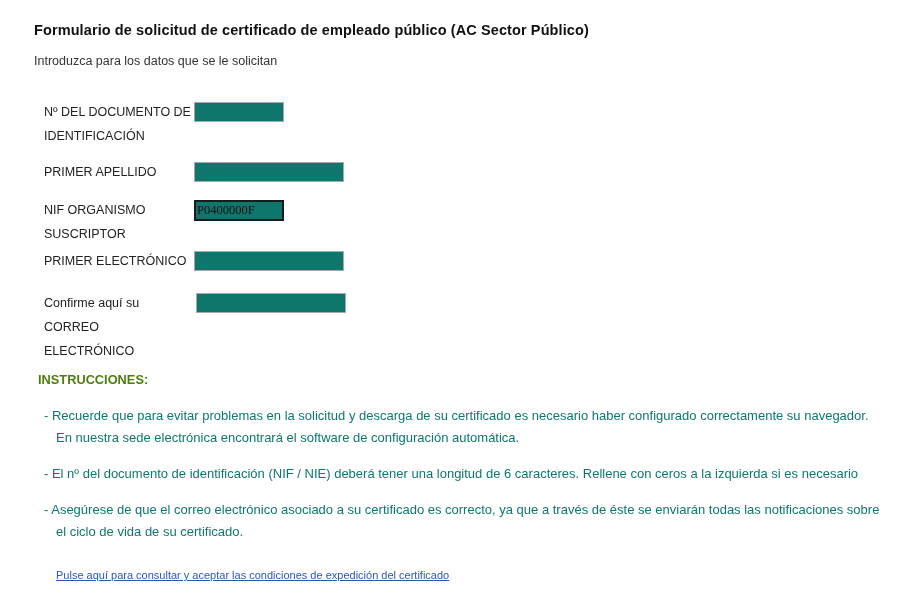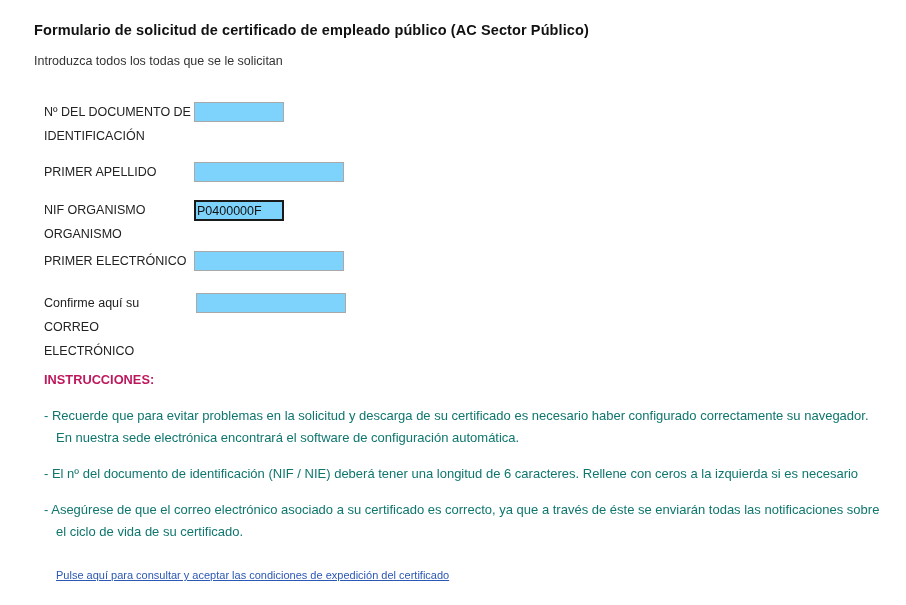--- a/index.html
+++ b/index.html
@@ -114,7 +114,7 @@
 <div class="page">
 
   <div class="form-title">Formulario de solicitud de certificado de empleado público (AC Sector Público)</div>
-  <div class="form-subtitle">Introduzca todos los todas que se le solicitan</div>
+  <div class="form-subtitle">Introduzca para los datos que se le solicitan</div>
 
   <div class="fields">
 

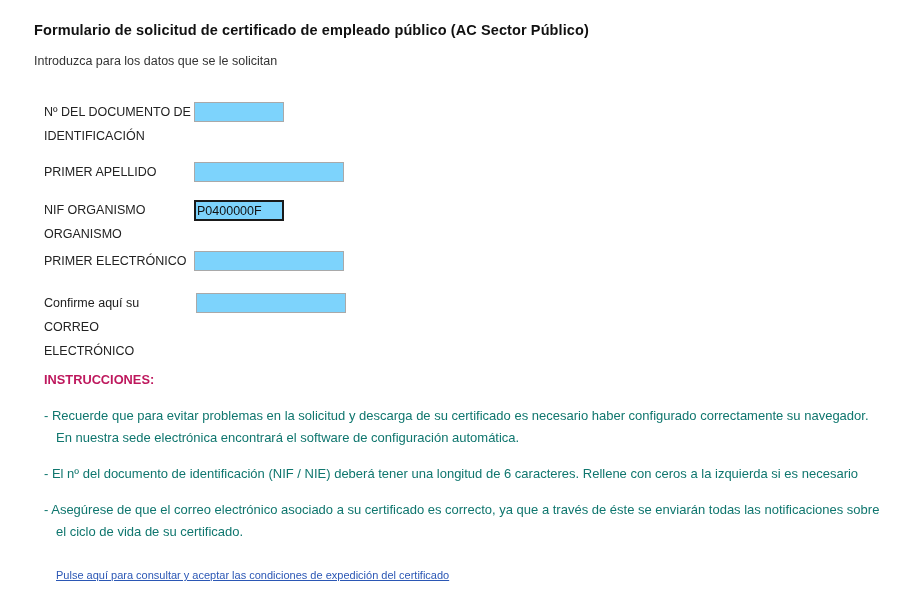--- a/index.html
+++ b/index.html
@@ -56,11 +56,11 @@
     line-height: 25px;
   }
   .field-input {
-    font-family: Liberation Sans, sans-serif;
+    font-family: Liberation Serif, serif;
     font-size: 12.5px;
     color: #111111;
     border: 1px solid #a9a9a9;
-    background: #7dd3fc;
+    background: #0f766e;
     height: 18px;
     padding: 0 2px;
     box-sizing: content-box;

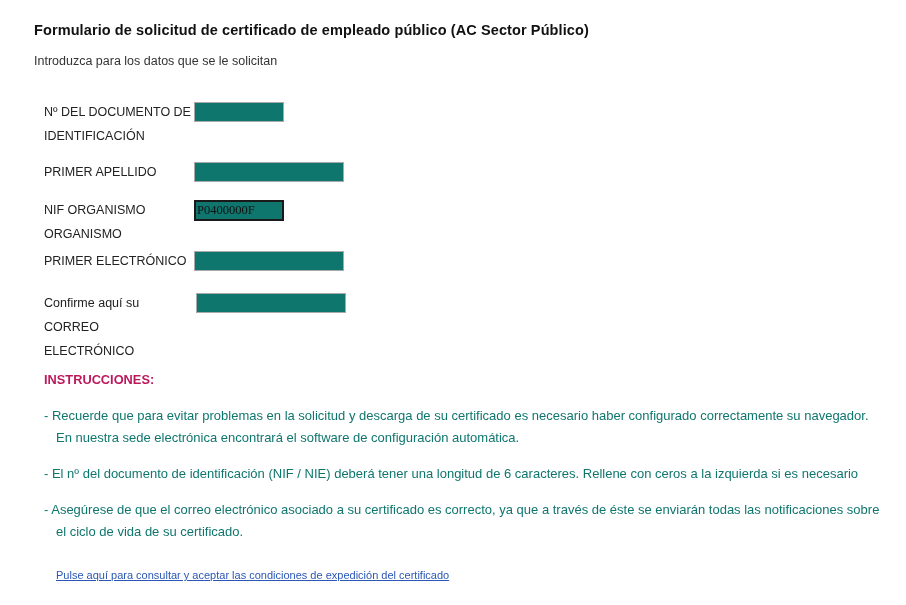--- a/index.html
+++ b/index.html
@@ -138,7 +138,7 @@
     <div class="field-row">
       <div class="field-label">
         <span>NIF ORGANISMO</span>
-        <span class="second-line">ORGANISMO</span>
+        <span class="second-line">SUSCRIPTOR</span>
       </div>
       <input class="field-input w-short focused" type="text" value="P0400000F" style="">
     </div>

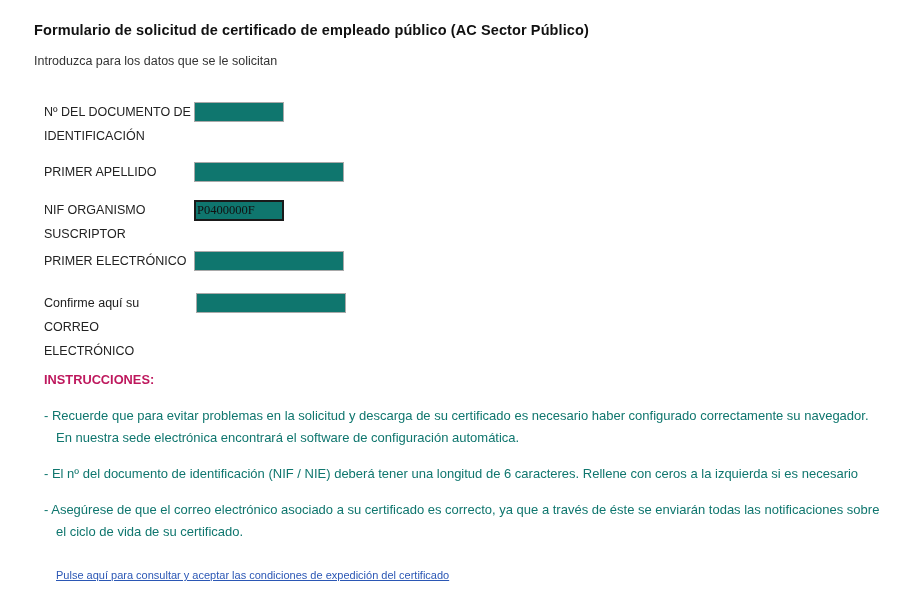--- a/index.html
+++ b/index.html
@@ -82,8 +82,8 @@
   .instructions-title {
     font-size: 12.8px;
     font-weight: bold;
-    color: #be185d;
-    margin: 8px 0 0 10px;
+    color: #4d7c0f;
+    margin: 8px 0 0 4px;
   }
   .instructions-list {
     margin: 18px 0 0 0;

